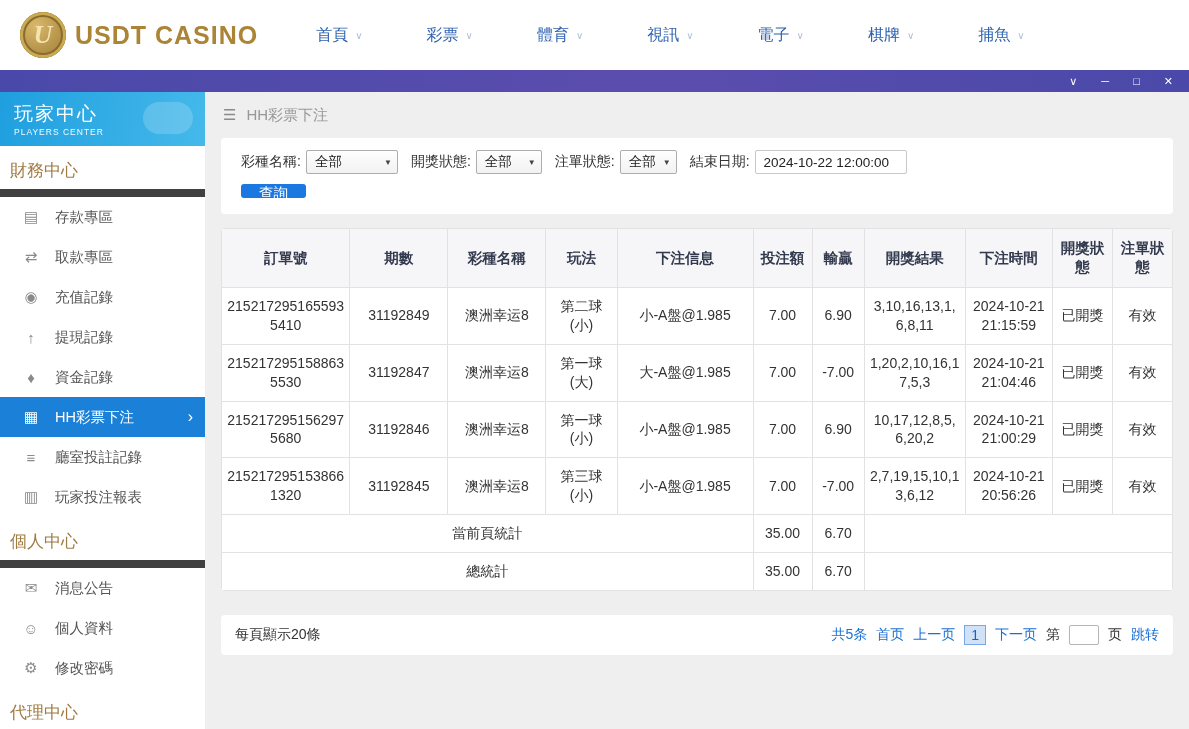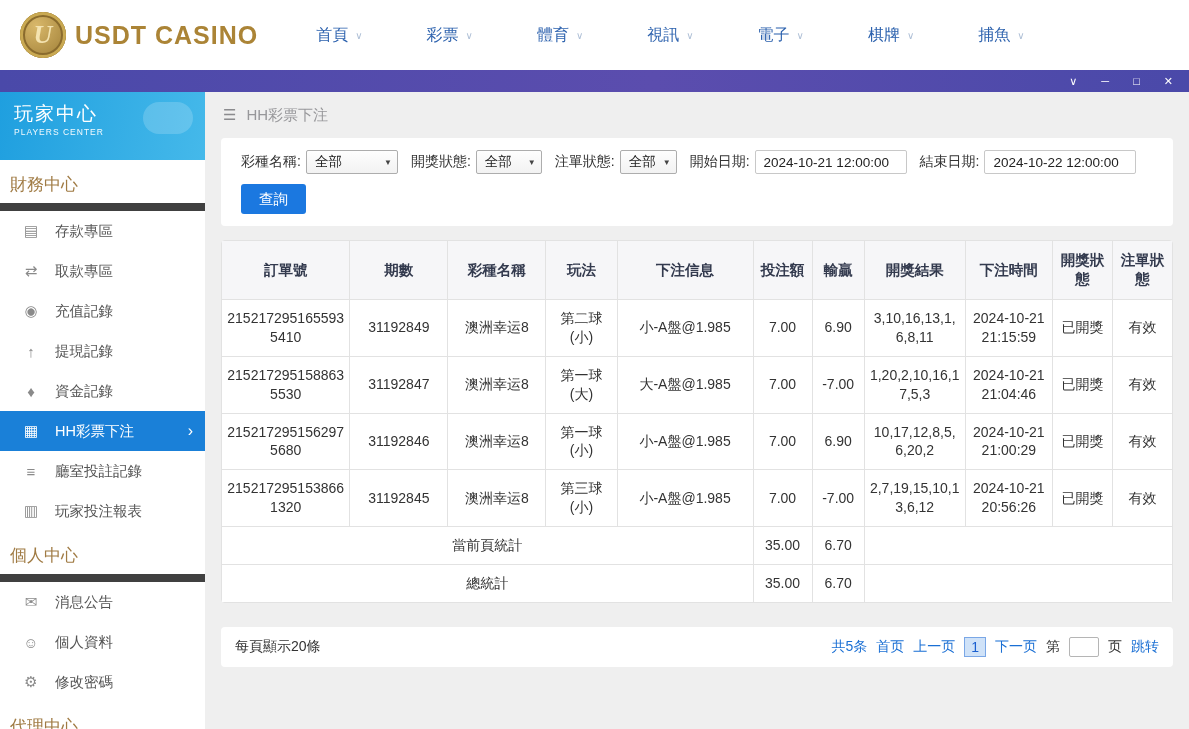--- a/index.html
+++ b/index.html
@@ -31,7 +31,7 @@
   .main { flex:1; background:#efefef; overflow:hidden; }
 
   
-  .side-banner { height:68px; background:linear-gradient(100deg,#1f9fdf,#45b9ea);
+  .side-banner { height:54px; background:linear-gradient(100deg,#1f9fdf,#45b9ea);
     color:#fff; padding:9px 8px 0 14px; position:relative; overflow:hidden; }
   .side-banner::after { content:""; position:absolute; right:12px; top:10px; width:50px; height:32px;
     background:rgba(255,255,255,0.18); border-radius:16px; }

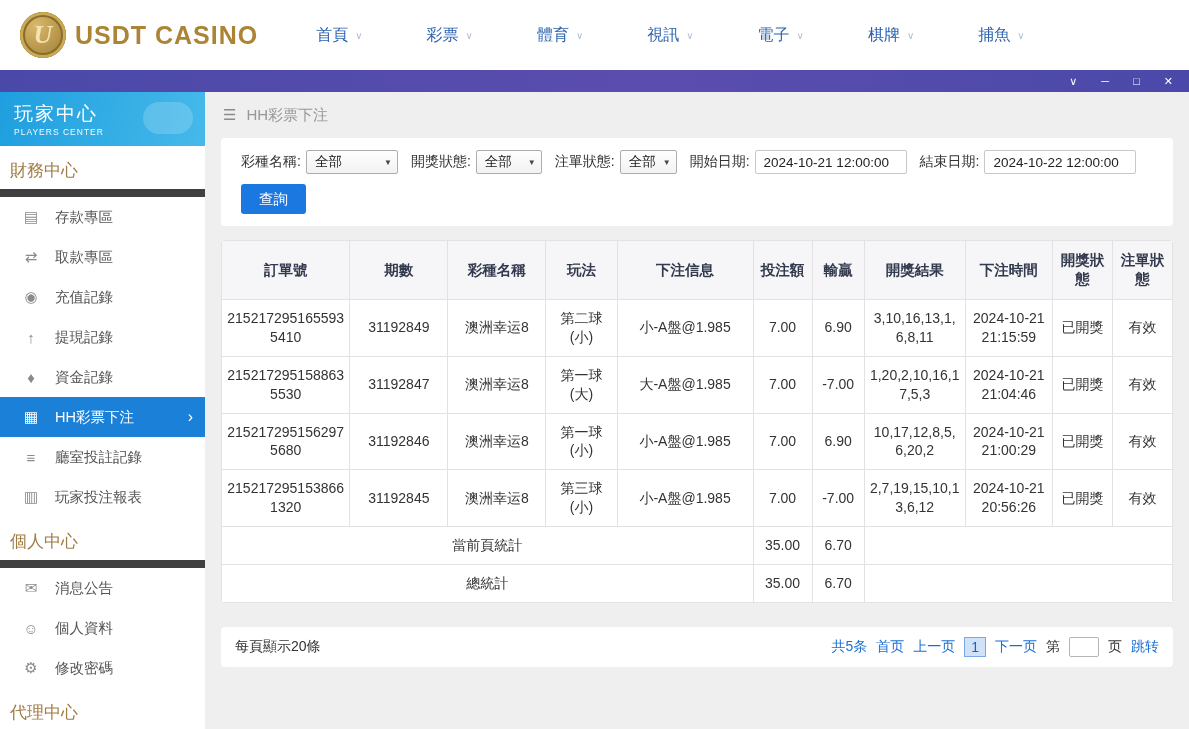--- a/index.html
+++ b/index.html
@@ -226,10 +226,6 @@
             </div>
           </div>
           <div class="fgroup">
-            <label>開始日期:</label>
-            <input class="fdate" type="text" value="2024-10-21 12:00:00" style="">
-          </div>
-          <div class="fgroup">
             <label>結束日期:</label>
             <input class="fdate" type="text" value="2024-10-22 12:00:00" style="">
           </div>

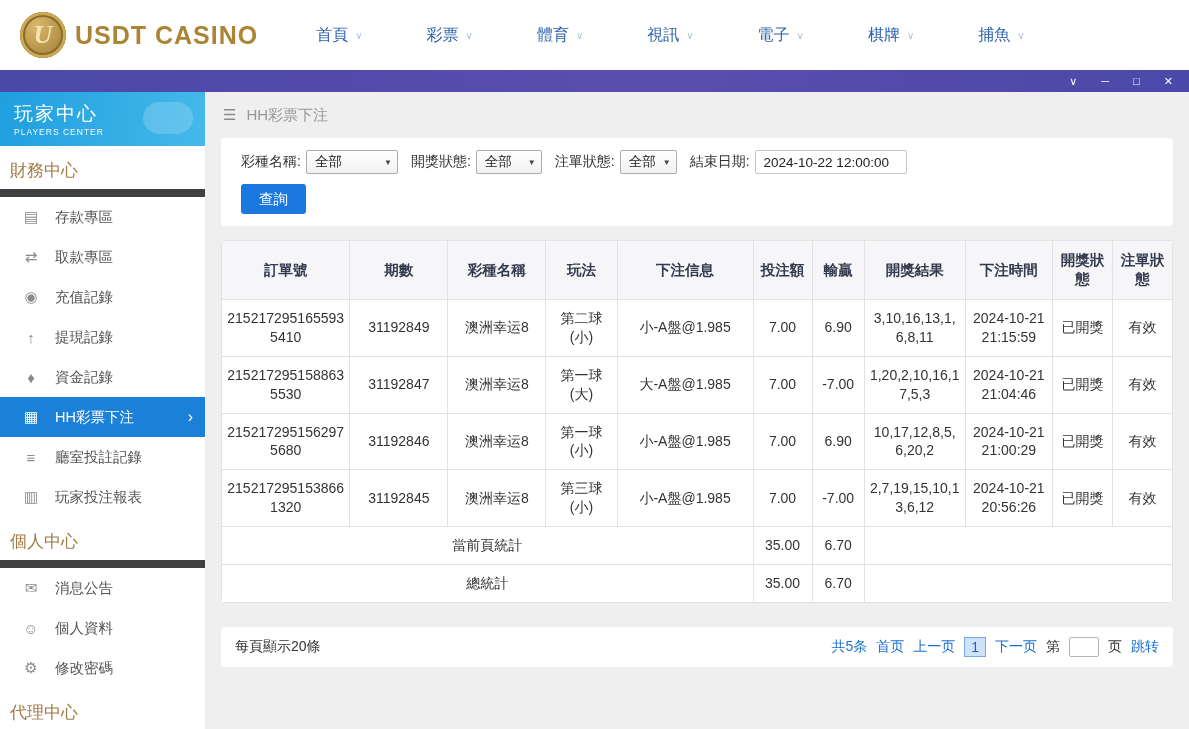--- a/index.html
+++ b/index.html
@@ -66,7 +66,7 @@
   .fdate { width:152px; height:24px; border:1px solid #c8c8c8; border-radius:2px; padding:0 8px;
     font-size:13.5px; color:#222; font-family:inherit; }
   .btn-search { margin-top:10px; background:#1b78e0; color:#fff; border:none; border-radius:3px;
-    height:30px; padding:0 18px; font-size:14.5px; cursor:pointer; font-family:inherit; }
+    height:14px; padding:0 18px; font-size:14.5px; cursor:pointer; font-family:inherit; }
 
   
   .table-card { margin-top:14px; overflow:hidden; }

